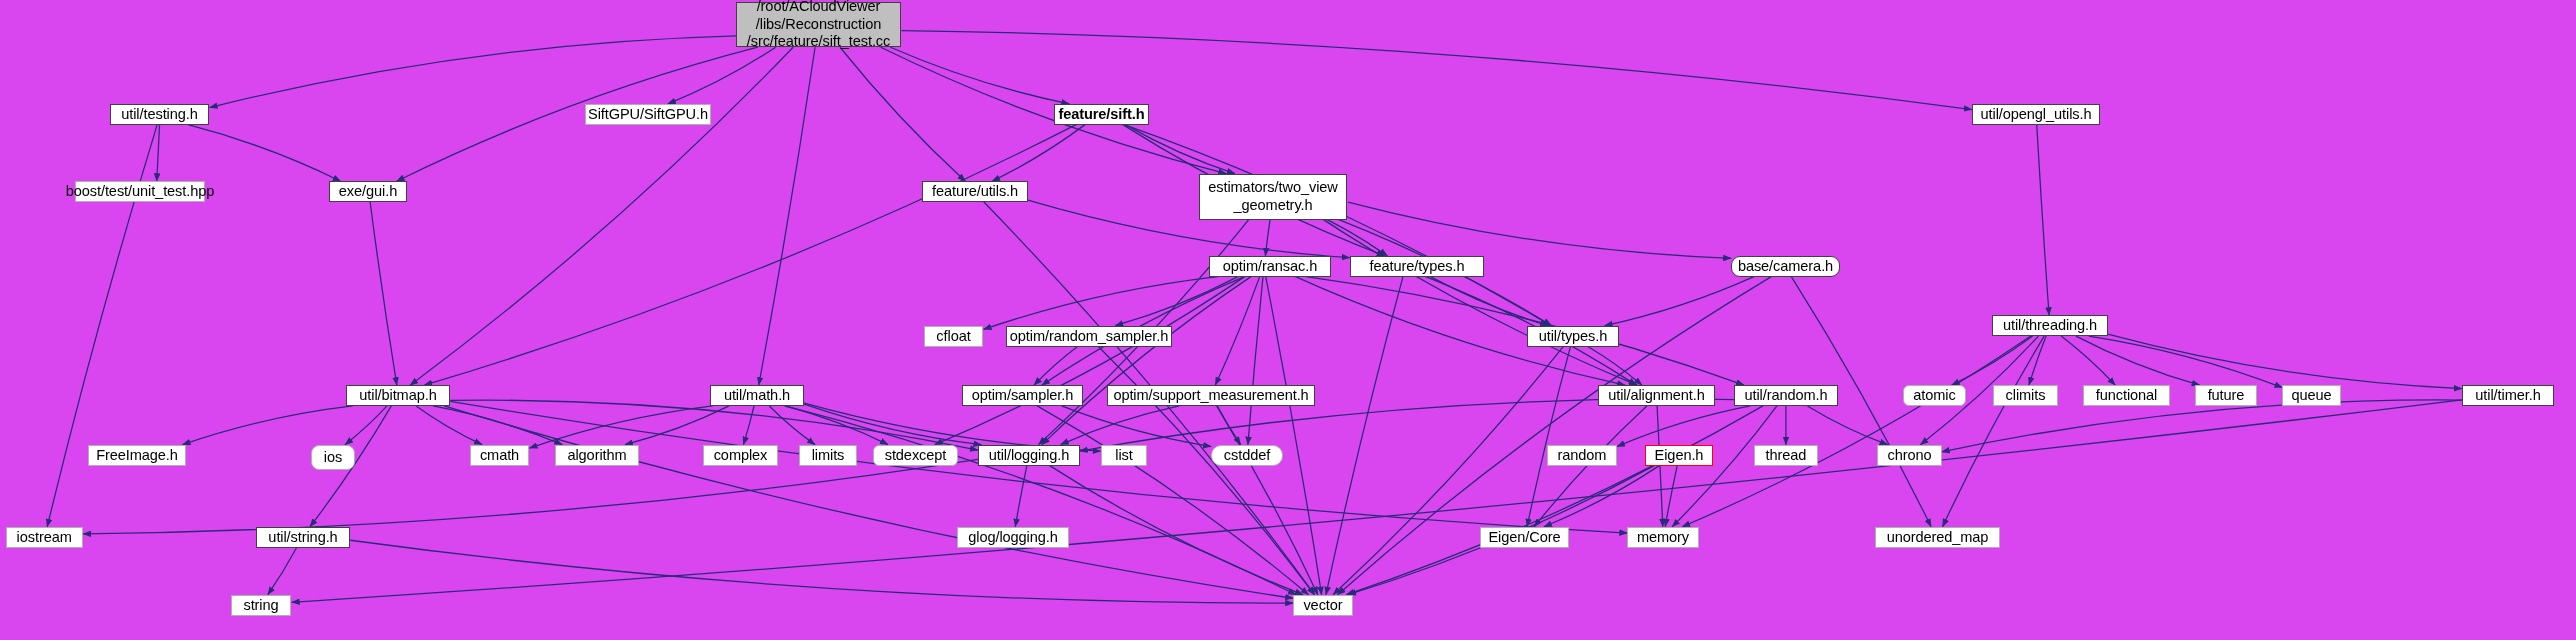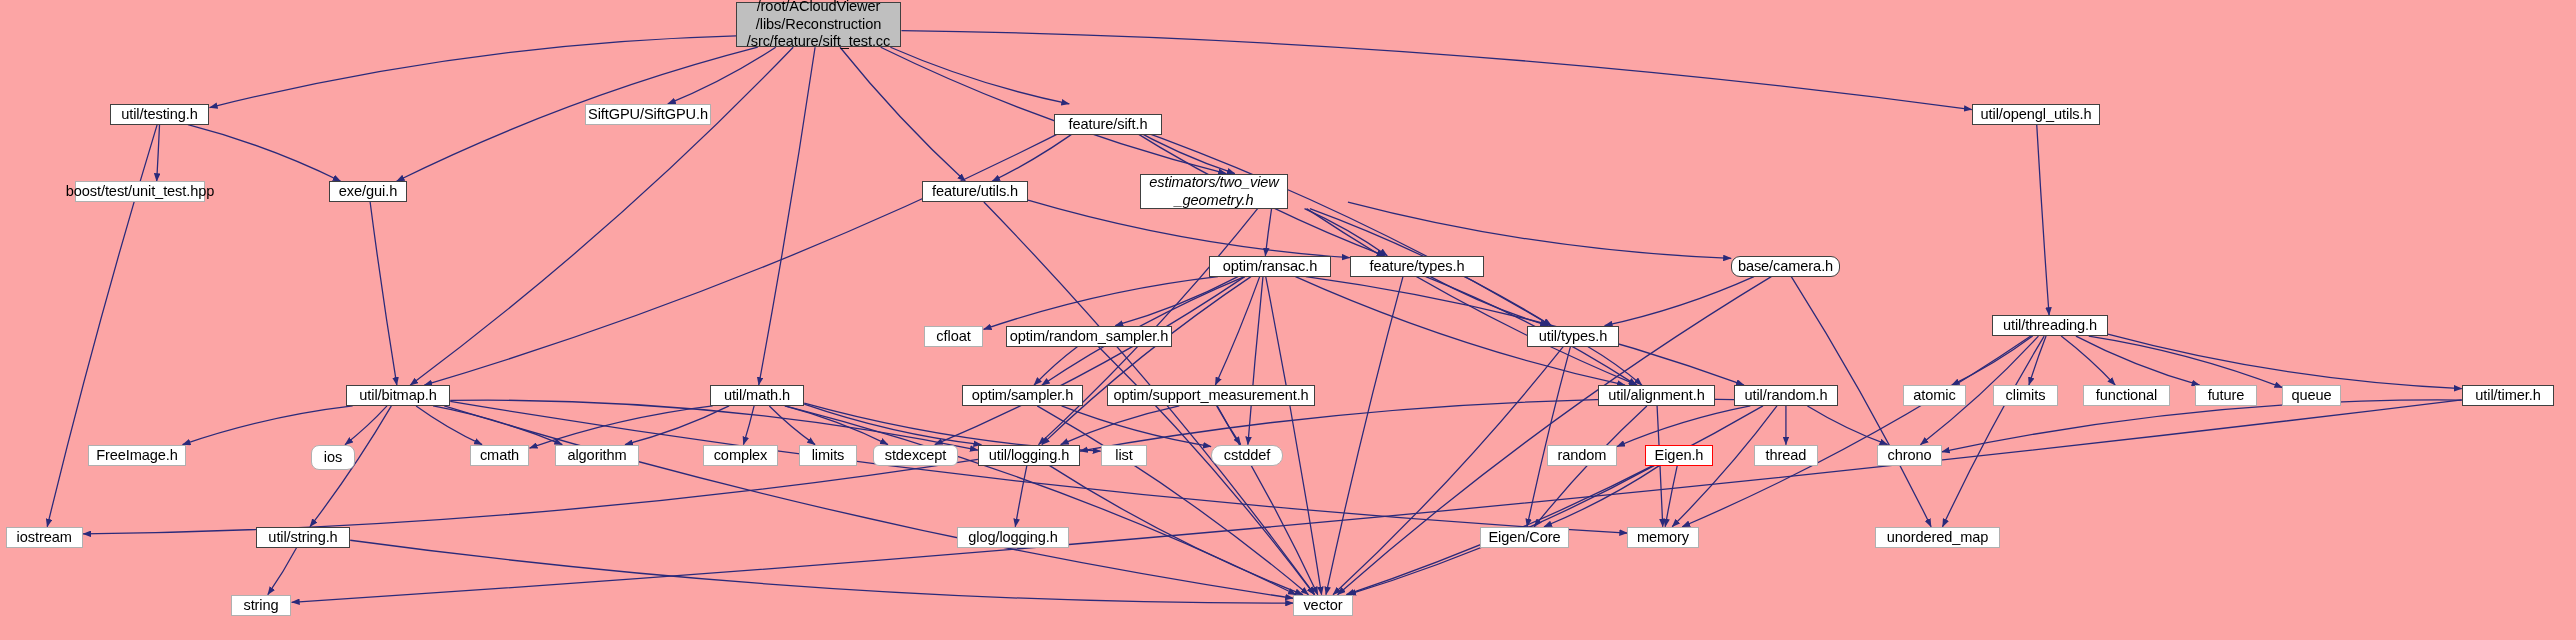--- a/index.html
+++ b/index.html
@@ -8,7 +8,7 @@
     position:relative;
     width:2576px;
     height:641px;
-    background:#fca5a5;
+    background:#d946ef;
     font-family:"Liberation Sans", sans-serif;
     overflow:hidden;
   }

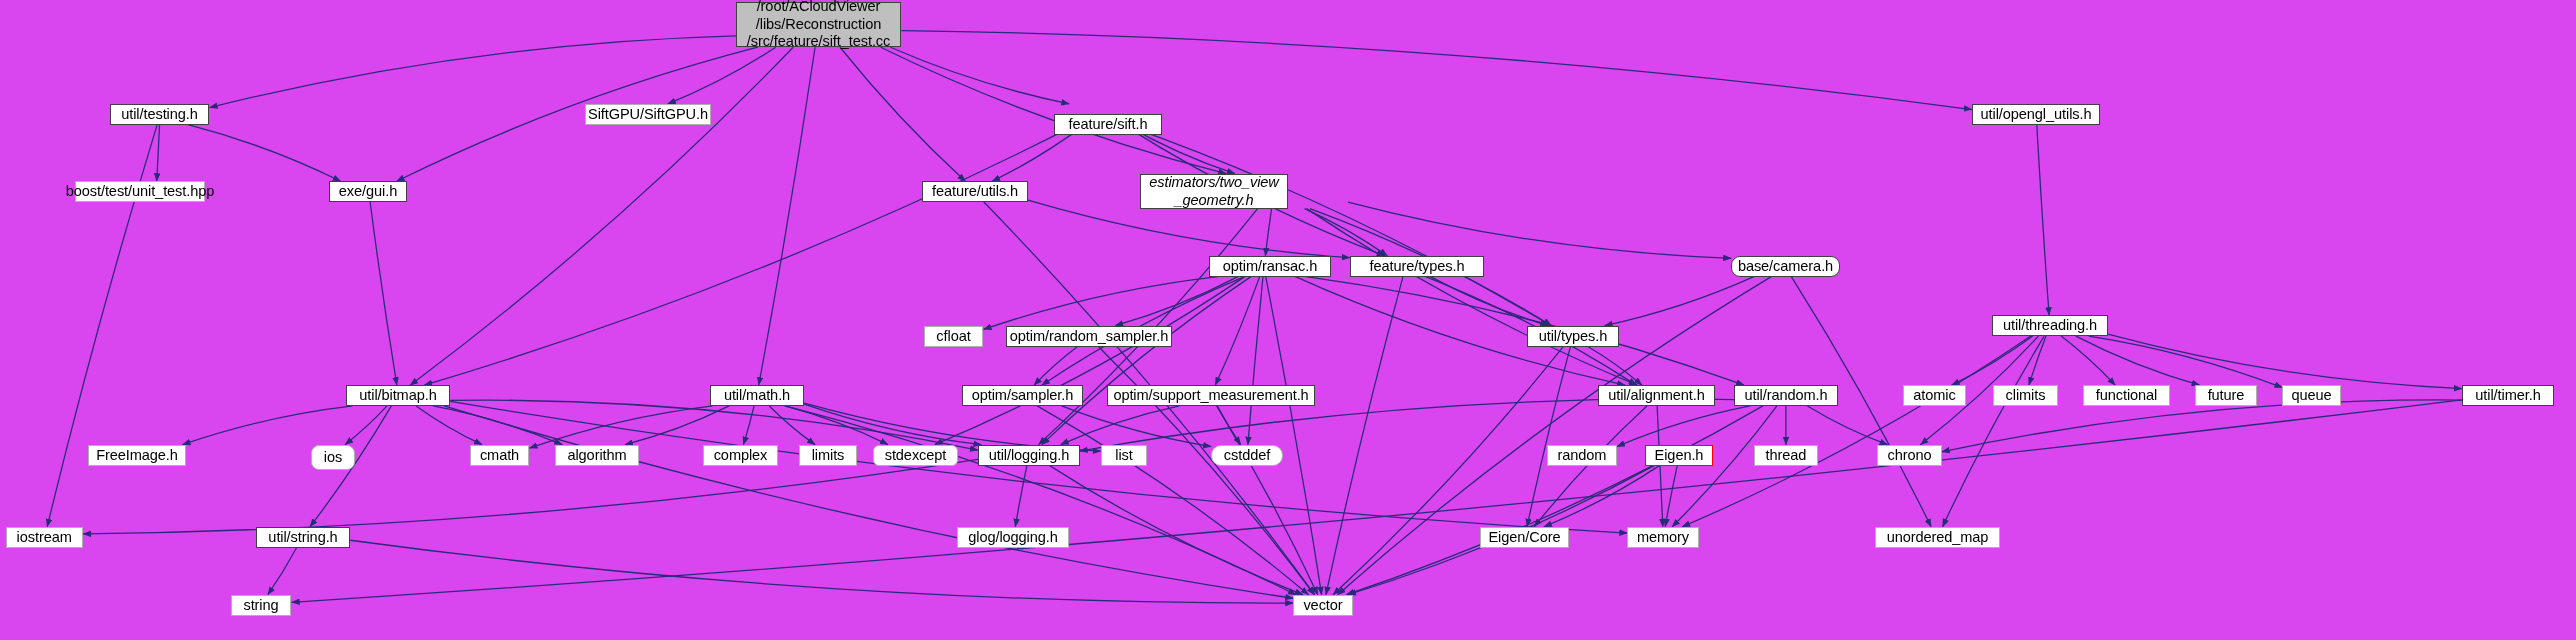--- a/index.html
+++ b/index.html
@@ -155,7 +155,7 @@
 /src/feature/sift_test.cc</div>
       <div class="node n-local" style="left: 110px; top: 104px; width: 99px; height: 21px;">util/testing.h</div>
       <div class="node n-std" style="left: 585px; top: 104px; width: 126px; height: 21px;">SiftGPU/SiftGPU.h</div>
-      <div class="node n-local" style="left: 1054px; top: 114px; width: 108px; height: 21px;">feature/sift.h</div>
+      <div class="node n-local" style="left: 1054px; top: 104px; width: 95px; height: 21px; font-weight: bold;">feature/sift.h</div>
       <div class="node n-local" style="left: 1972px; top: 104px; width: 128px; height: 21px;">util/opengl_utils.h</div>
       <div class="node n-std" style="left: 75px; top: 181px; width: 130px; height: 21px;">boost/test/unit_test.hpp</div>
       <div class="node n-local" style="left: 329px; top: 181px; width: 78px; height: 21px;">exe/gui.h</div>

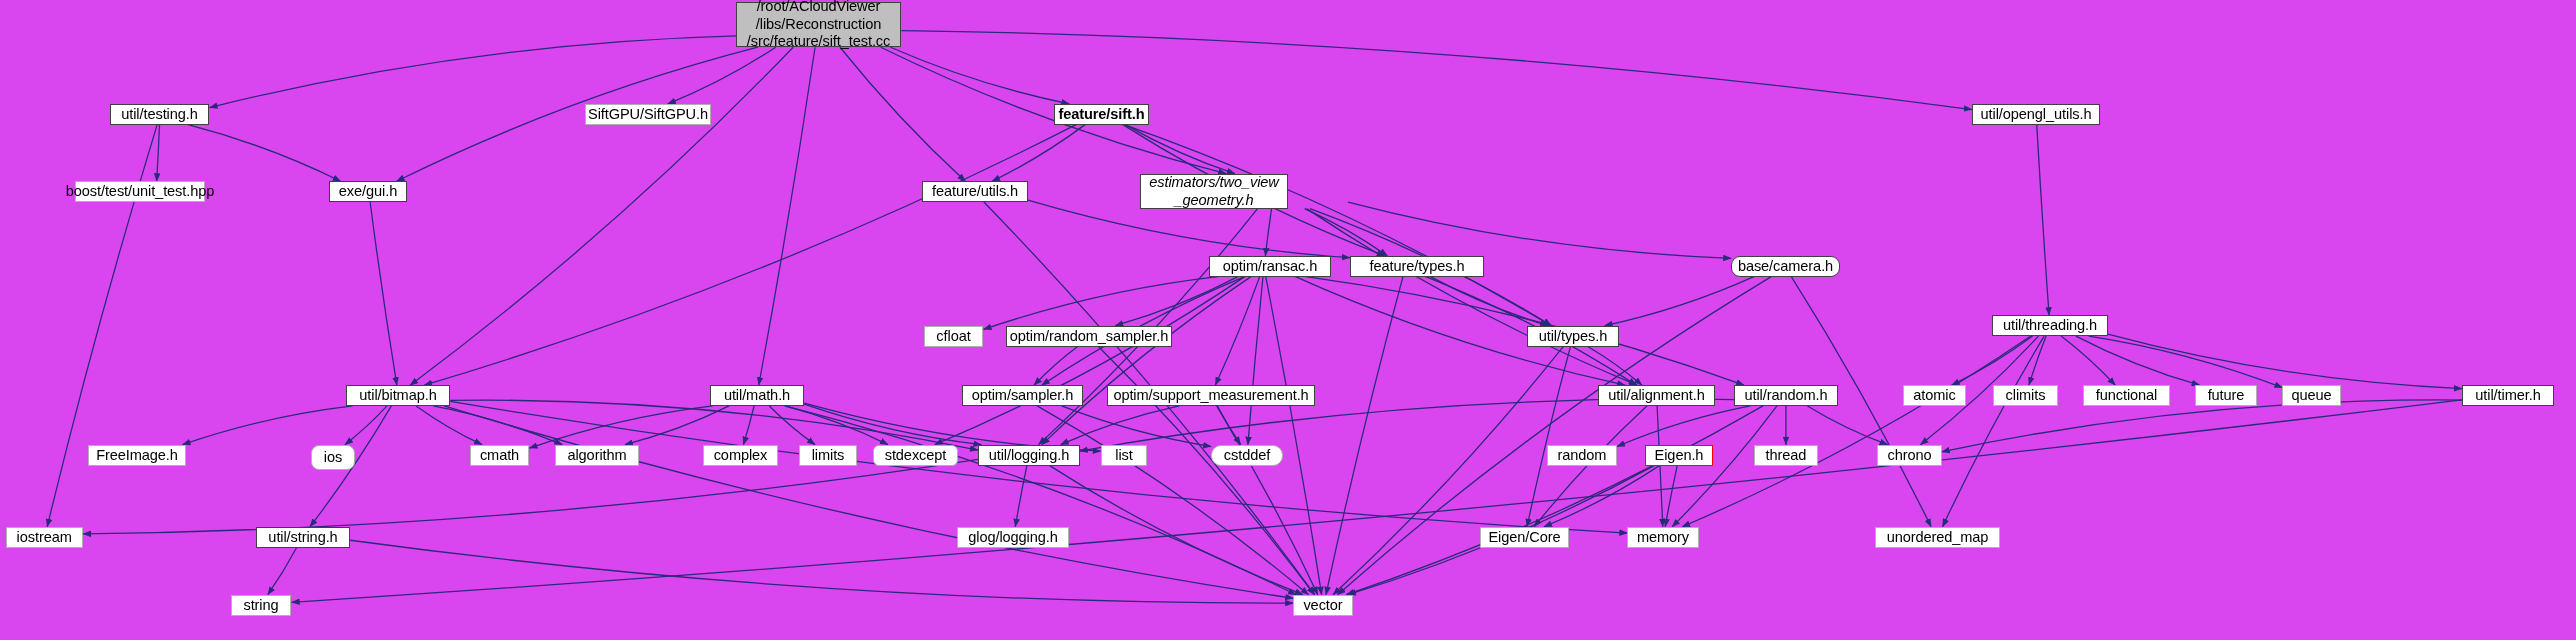--- a/index.html
+++ b/index.html
@@ -160,7 +160,7 @@
       <div class="node n-std" style="left: 75px; top: 181px; width: 130px; height: 21px;">boost/test/unit_test.hpp</div>
       <div class="node n-local" style="left: 329px; top: 181px; width: 78px; height: 21px;">exe/gui.h</div>
       <div class="node n-local" style="left: 922px; top: 181px; width: 106px; height: 21px;">feature/utils.h</div>
-      <div class="node n-local two-line" style="left: 1140px; top: 174px; width: 148px; height: 35px; font-style: italic;">estimators/two_view
+      <div class="node n-local two-line" style="left: 1199px; top: 174px; width: 148px; height: 46px;">estimators/two_view
 _geometry.h</div>
       <div class="node n-local" style="left: 1209px; top: 256px; width: 122px; height: 21px;">optim/ransac.h</div>
       <div class="node n-local" style="left: 1350px; top: 256px; width: 134px; height: 21px;">feature/types.h</div>

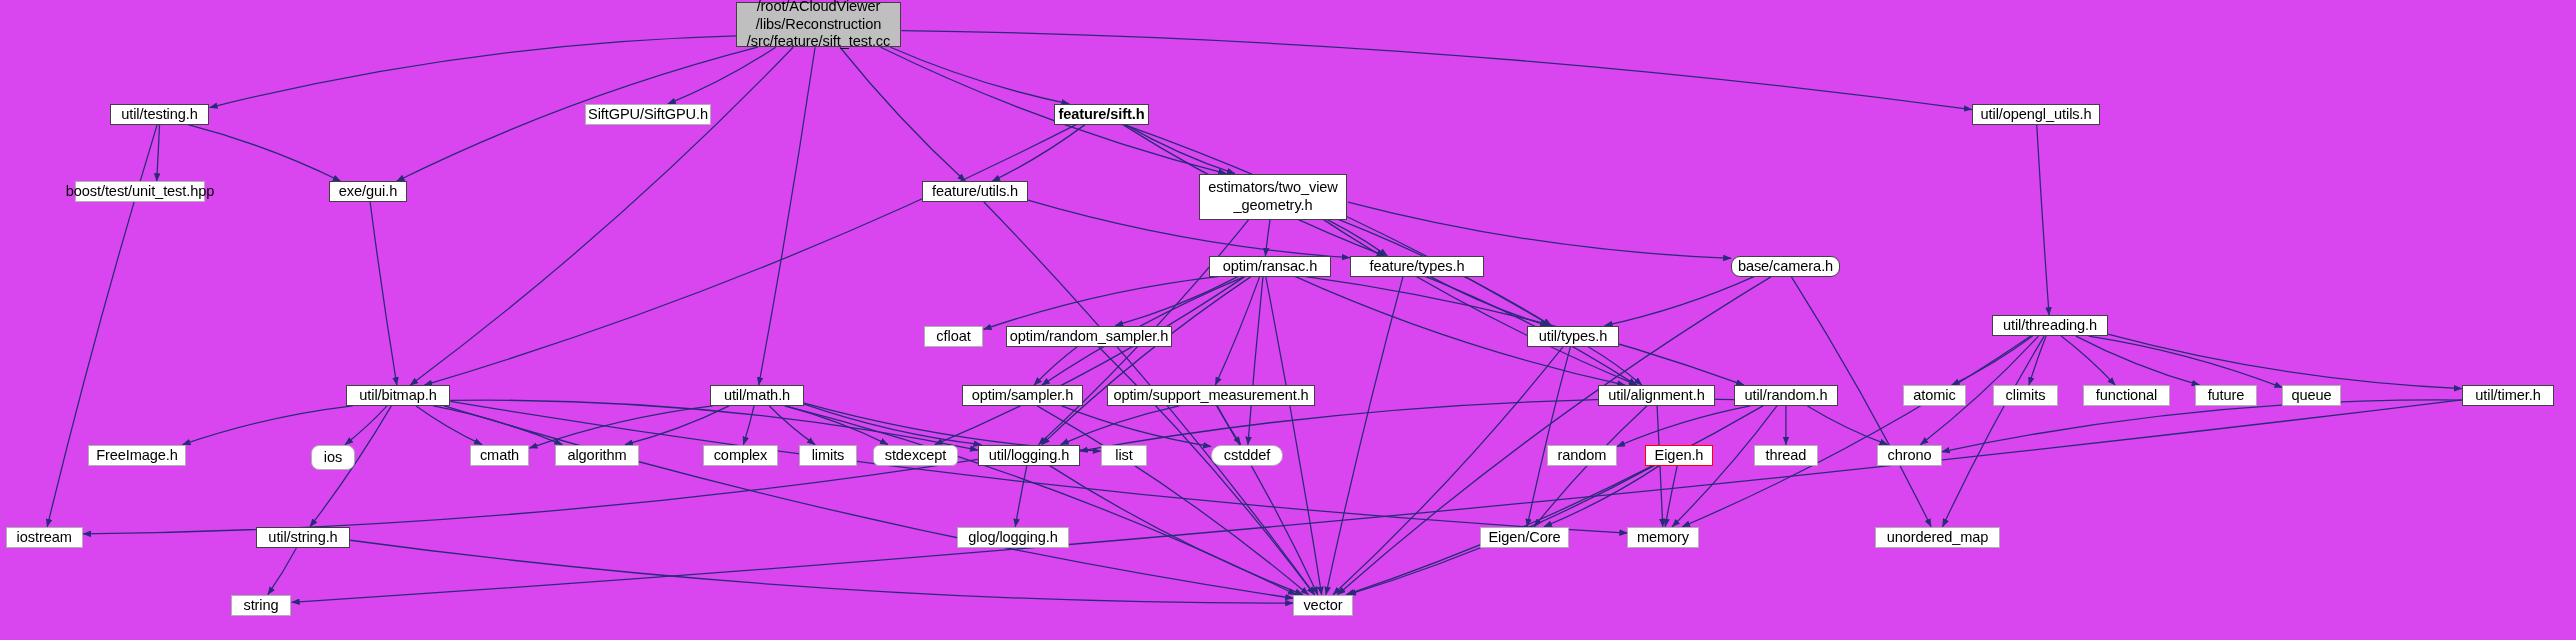--- a/index.html
+++ b/index.html
@@ -169,7 +169,7 @@
       <div class="node n-std" style="left: 924px; top: 326px; width: 59px; height: 21px;">cfloat</div>
       <div class="node n-local" style="left: 1006px; top: 326px; width: 166px; height: 21px;">optim/random_sampler.h</div>
       <div class="node n-local" style="left: 1527px; top: 326px; width: 92px; height: 21px;">util/types.h</div>
-      <div class="node n-std" style="left: 1903px; top: 385px; width: 63px; height: 21px;">atomic</div>
+      <div class="node n-std" style="left: 1903px; top: 385px; width: 63px; height: 21px; border-radius: 6px;">atomic</div>
       <div class="node n-std" style="left: 1993px; top: 385px; width: 65px; height: 21px;">climits</div>
       <div class="node n-std" style="left: 2083px; top: 385px; width: 87px; height: 21px;">functional</div>
       <div class="node n-std" style="left: 2195px; top: 385px; width: 62px; height: 21px;">future</div>

